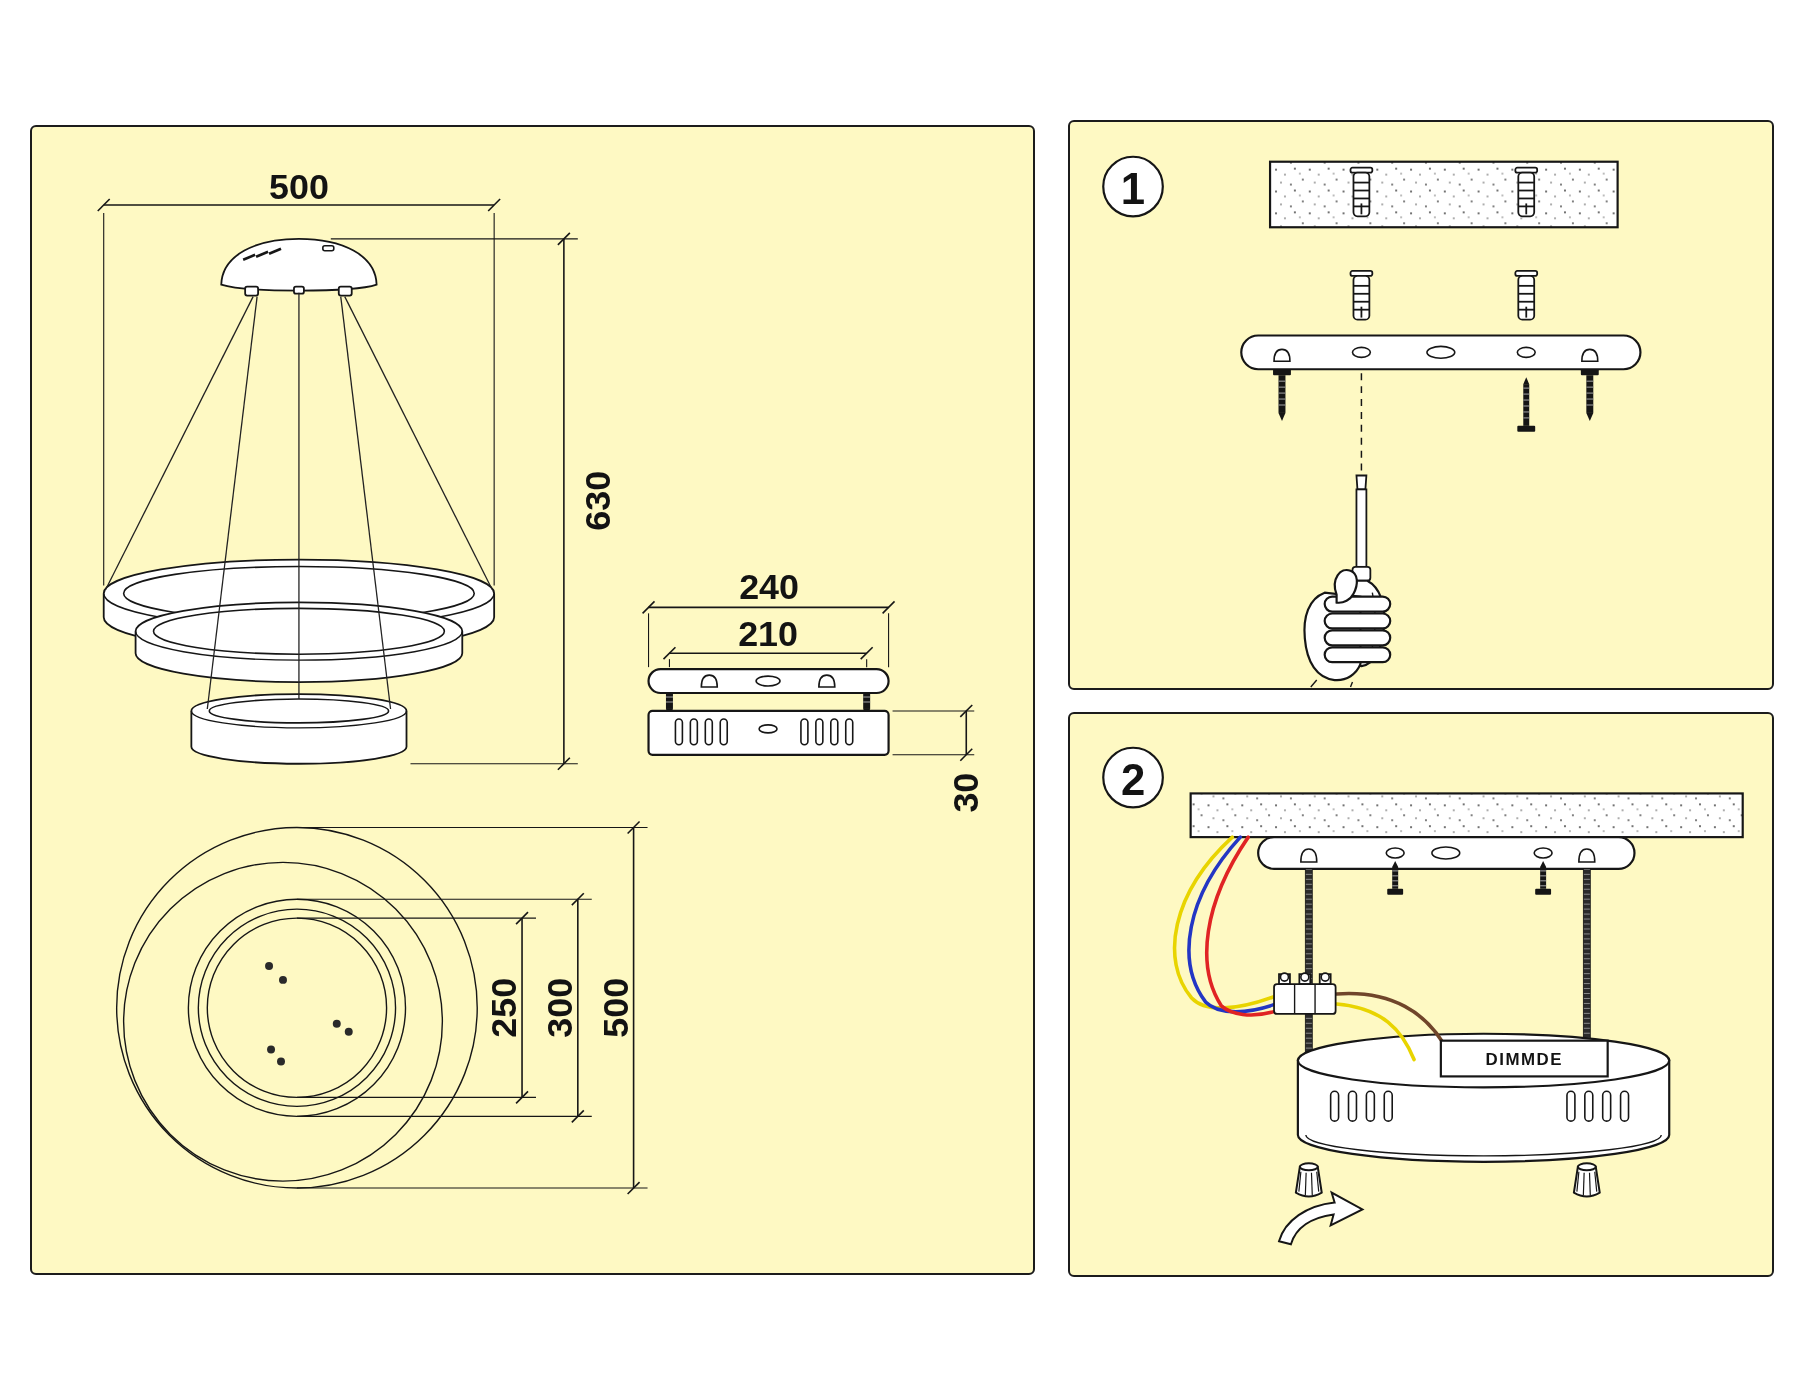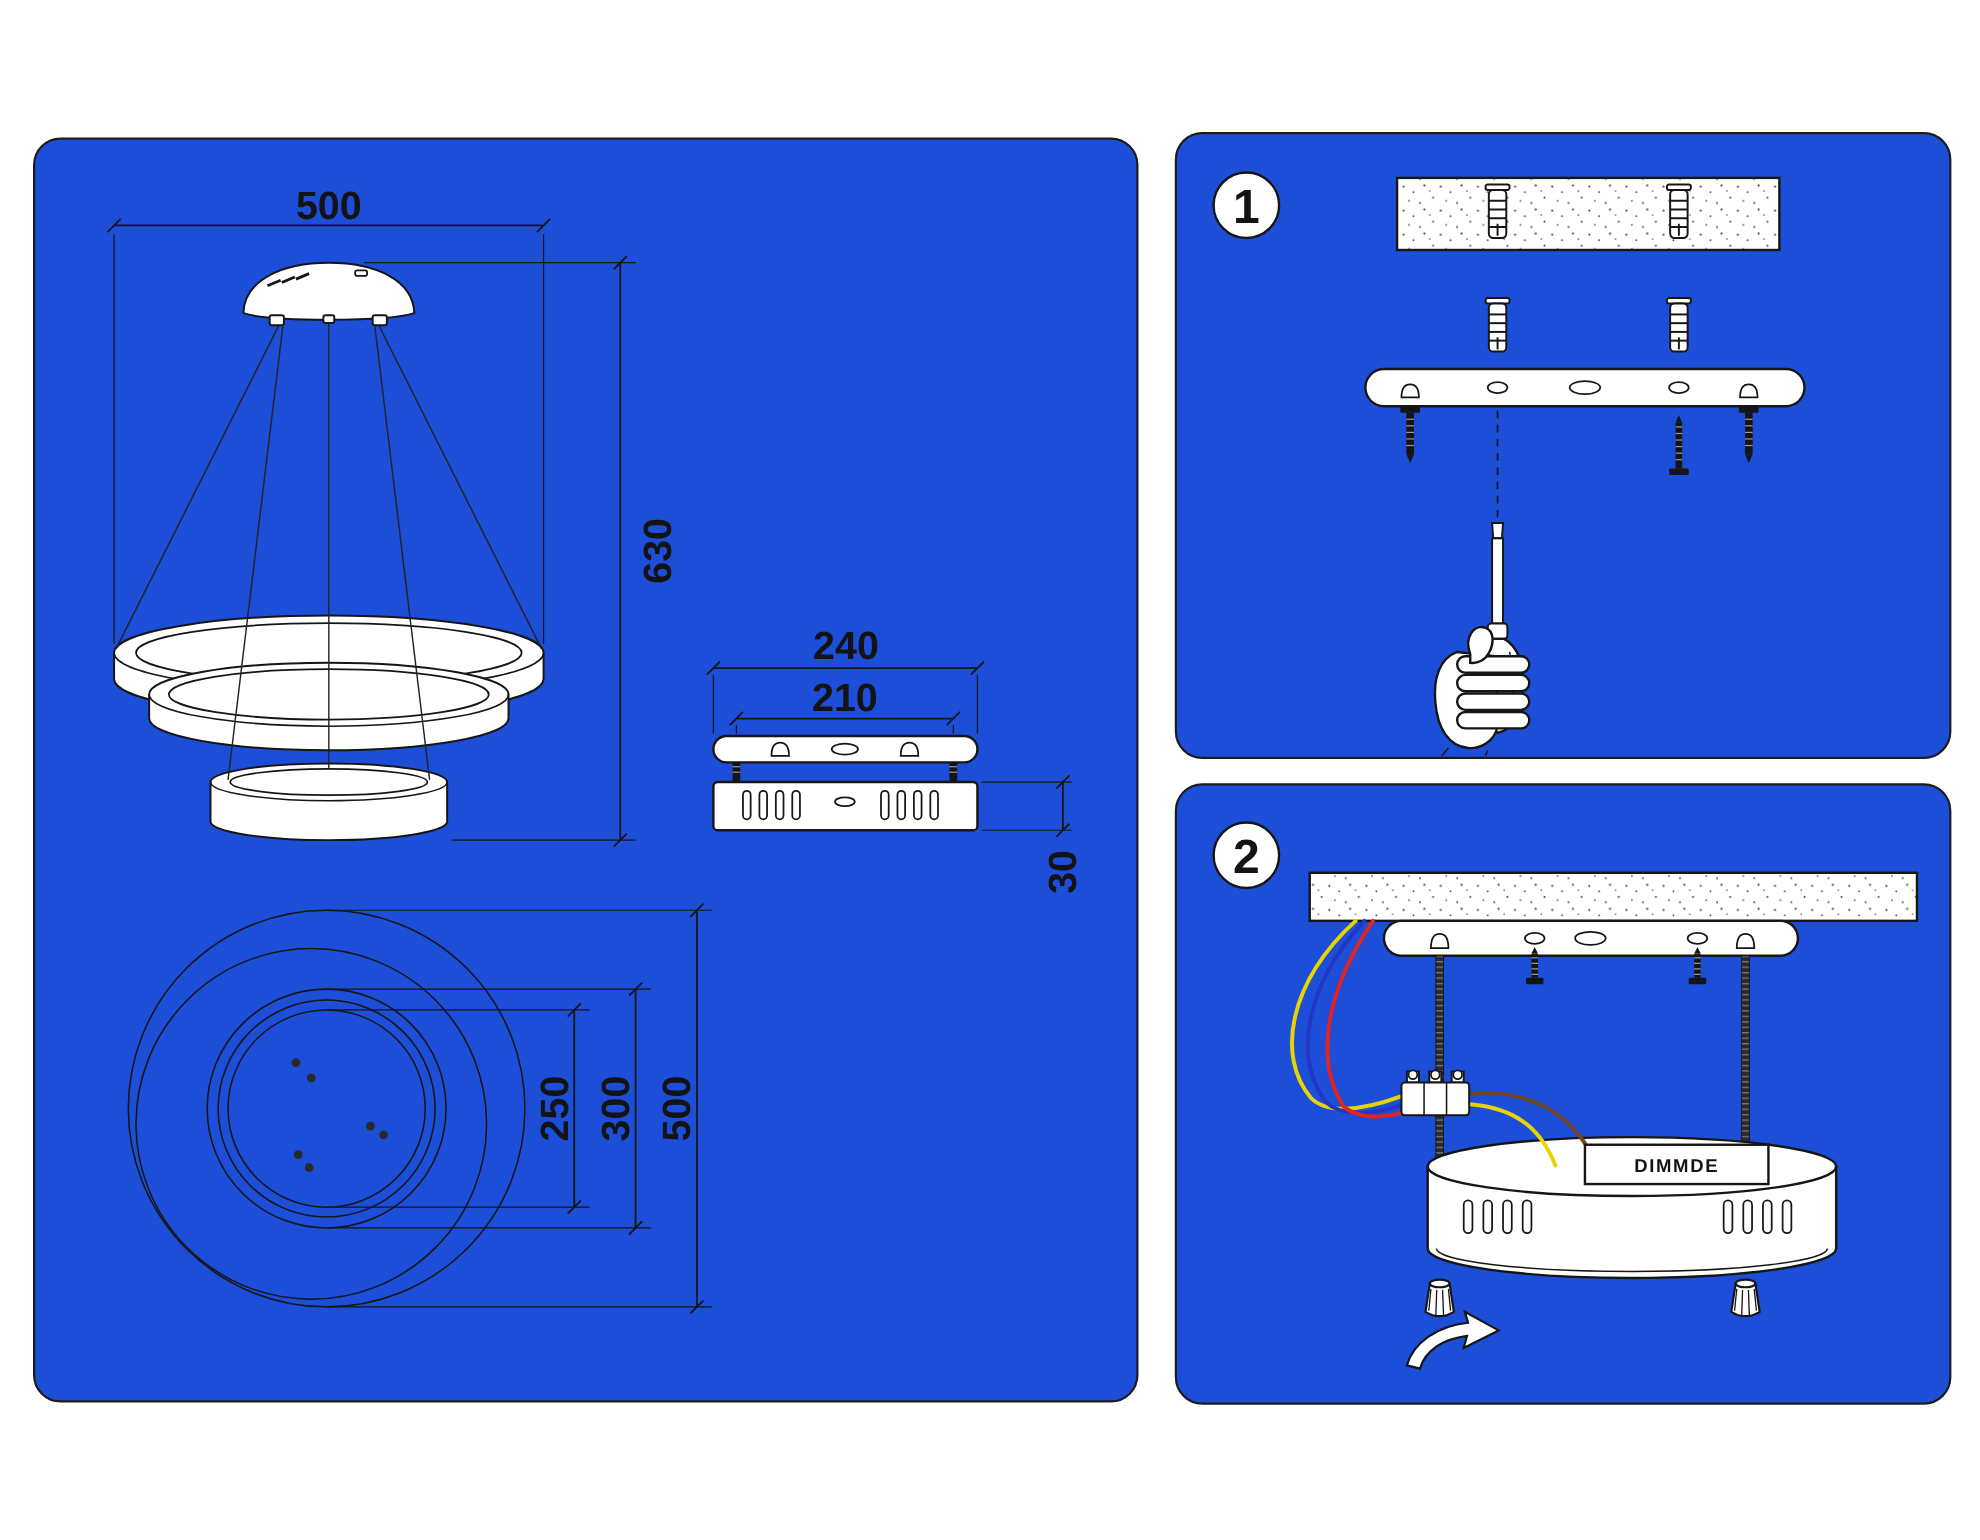--- a/index.html
+++ b/index.html
@@ -4,7 +4,7 @@
 <style>
   html,body{margin:0;padding:0;background:#fff;}
   body{width:1800px;height:1400px;position:relative;font-family:"Liberation Sans",sans-serif;}
-  .panel{position:absolute;border:2.5px solid #1c1c1c;border-radius:25px;background:#1d4ed8;box-sizing:border-box;}
+  .panel{position:absolute;border:2.5px solid #1c1c1c;border-radius:6px;background:#fef9c3;box-sizing:border-box;}
   #panel-dims{left:30px;top:125px;width:1005px;height:1150px;}
   #panel-step1{left:1068px;top:120px;width:706px;height:570px;}
   #panel-step2{left:1068px;top:712px;width:706px;height:565px;}

